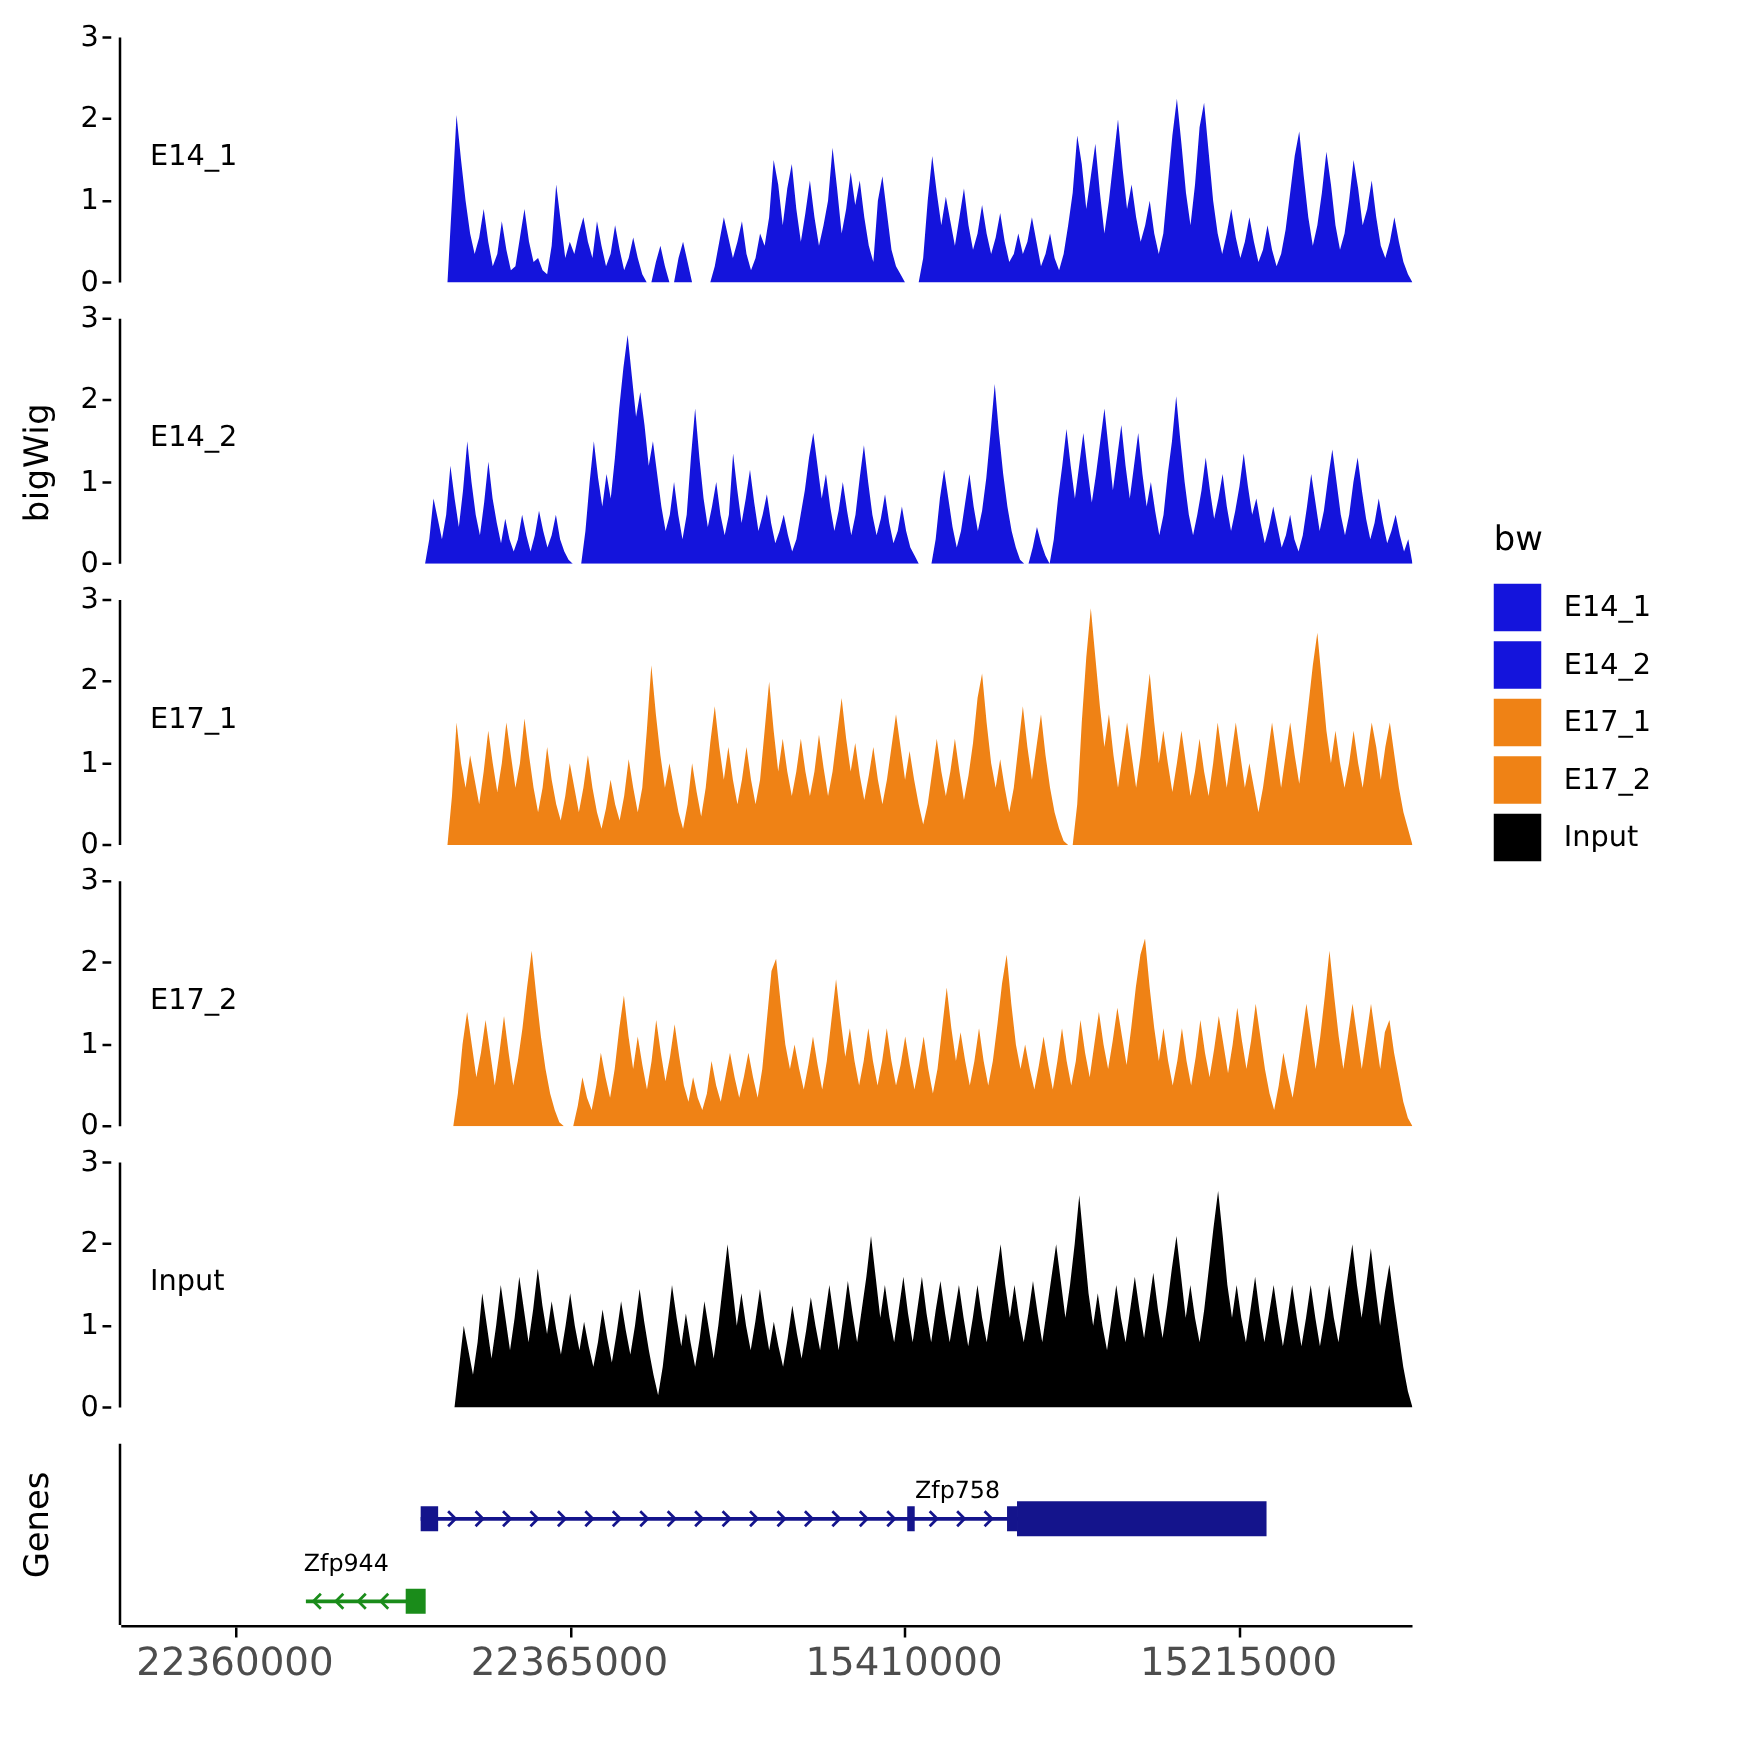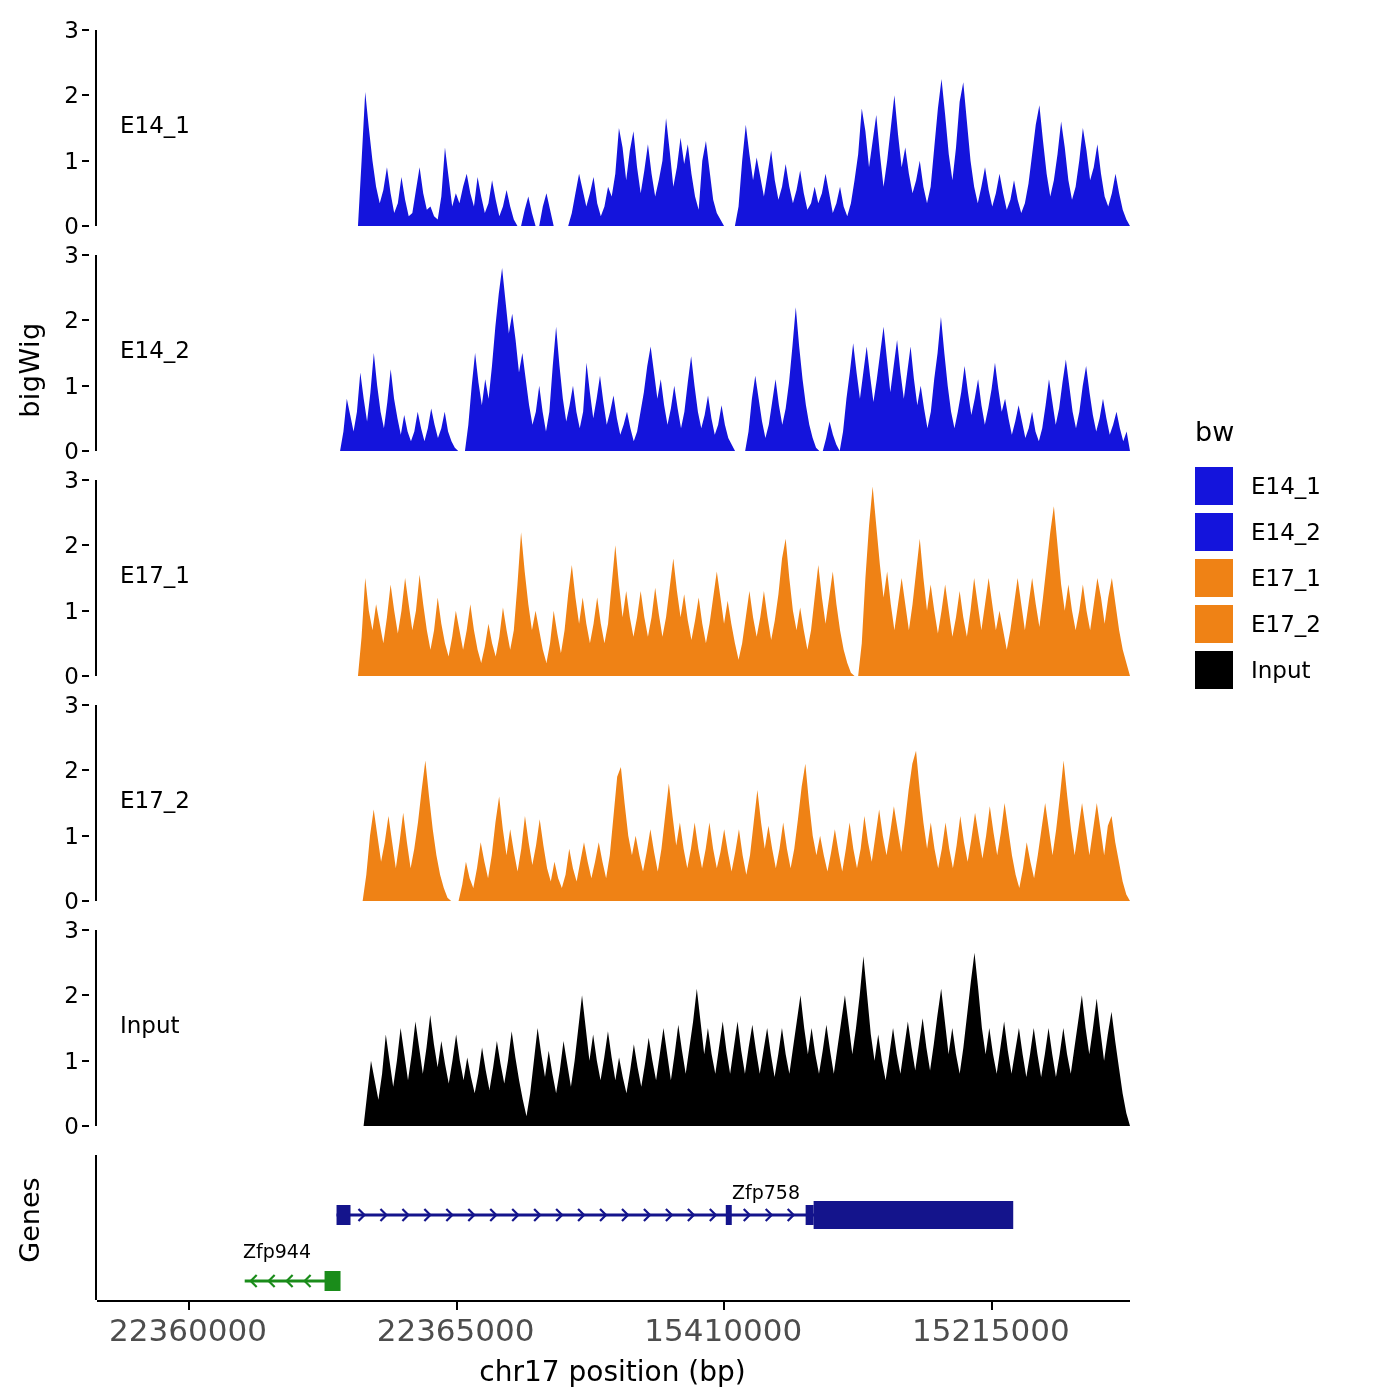--- a/index.html
+++ b/index.html
@@ -211,7 +211,6 @@
       <div class="xtickmark" style="left: 990.839px; top: 1302px;"></div>
       <div class="xtick-label" style="left: 990.839px; top: 1312px;">15215000</div>
     </div>
-  <div class="xaxis-title">chr17 position (bp)</div>
 
   <div id="legend">
     <div class="legend-title">bw</div>

